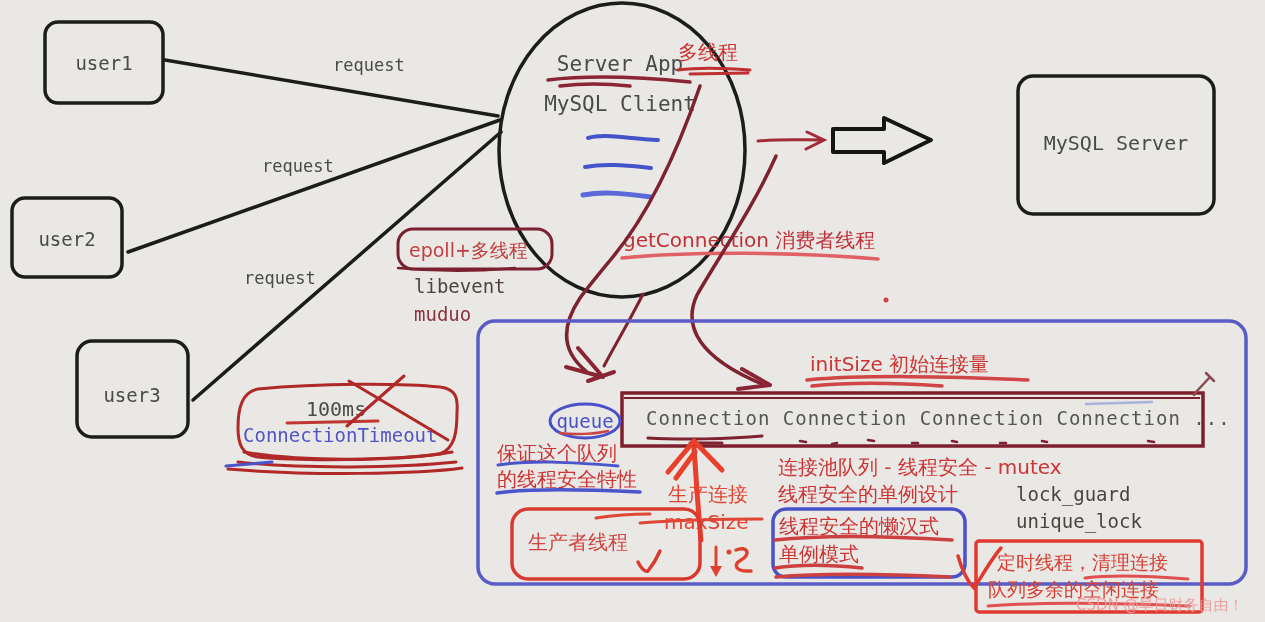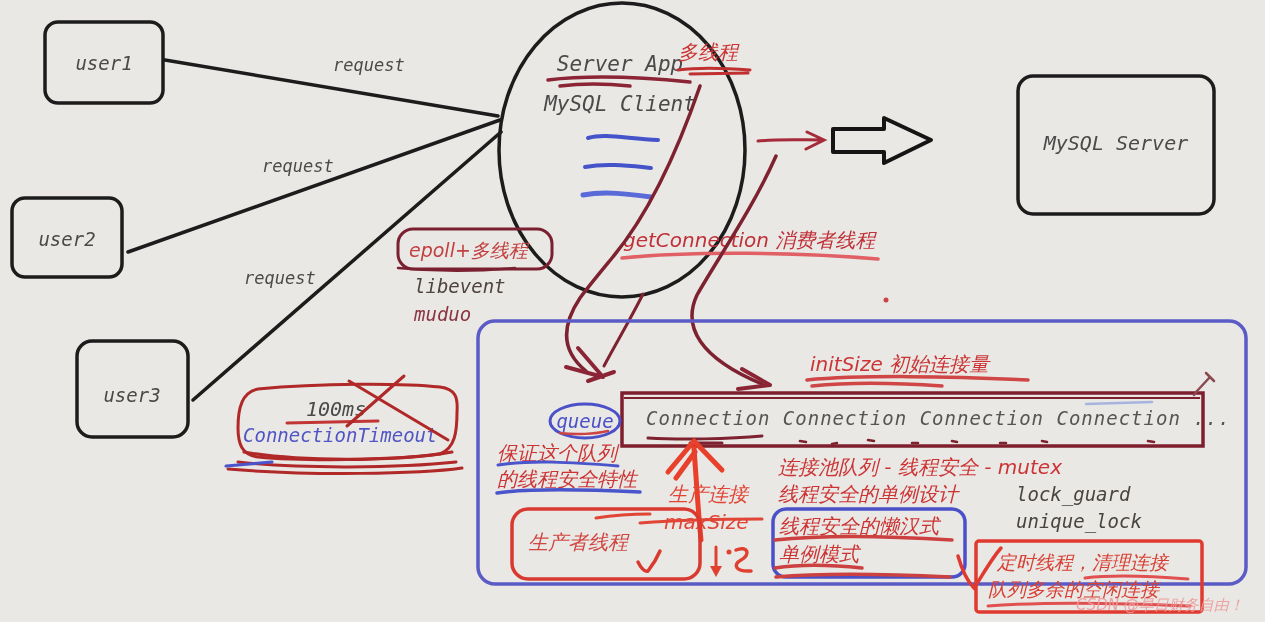--- a/index.html
+++ b/index.html
@@ -4,7 +4,7 @@
 <style>
   html,body{margin:0;padding:0;background:#d8d8d6;}
   #stage{position:relative;width:1265px;height:622px;background:#e9e8e5;overflow:hidden;
-         font-family:"DejaVu Sans Mono","DejaVu Sans",monospace;font-style:italic;}
+         font-family:"DejaVu Sans Mono","DejaVu Sans",monospace;}
   svg{display:block}
   text{font-family:"DejaVu Sans Mono","DejaVu Sans",monospace;}
   .cjk{font-family:"DejaVu Sans","Liberation Sans",sans-serif;}

